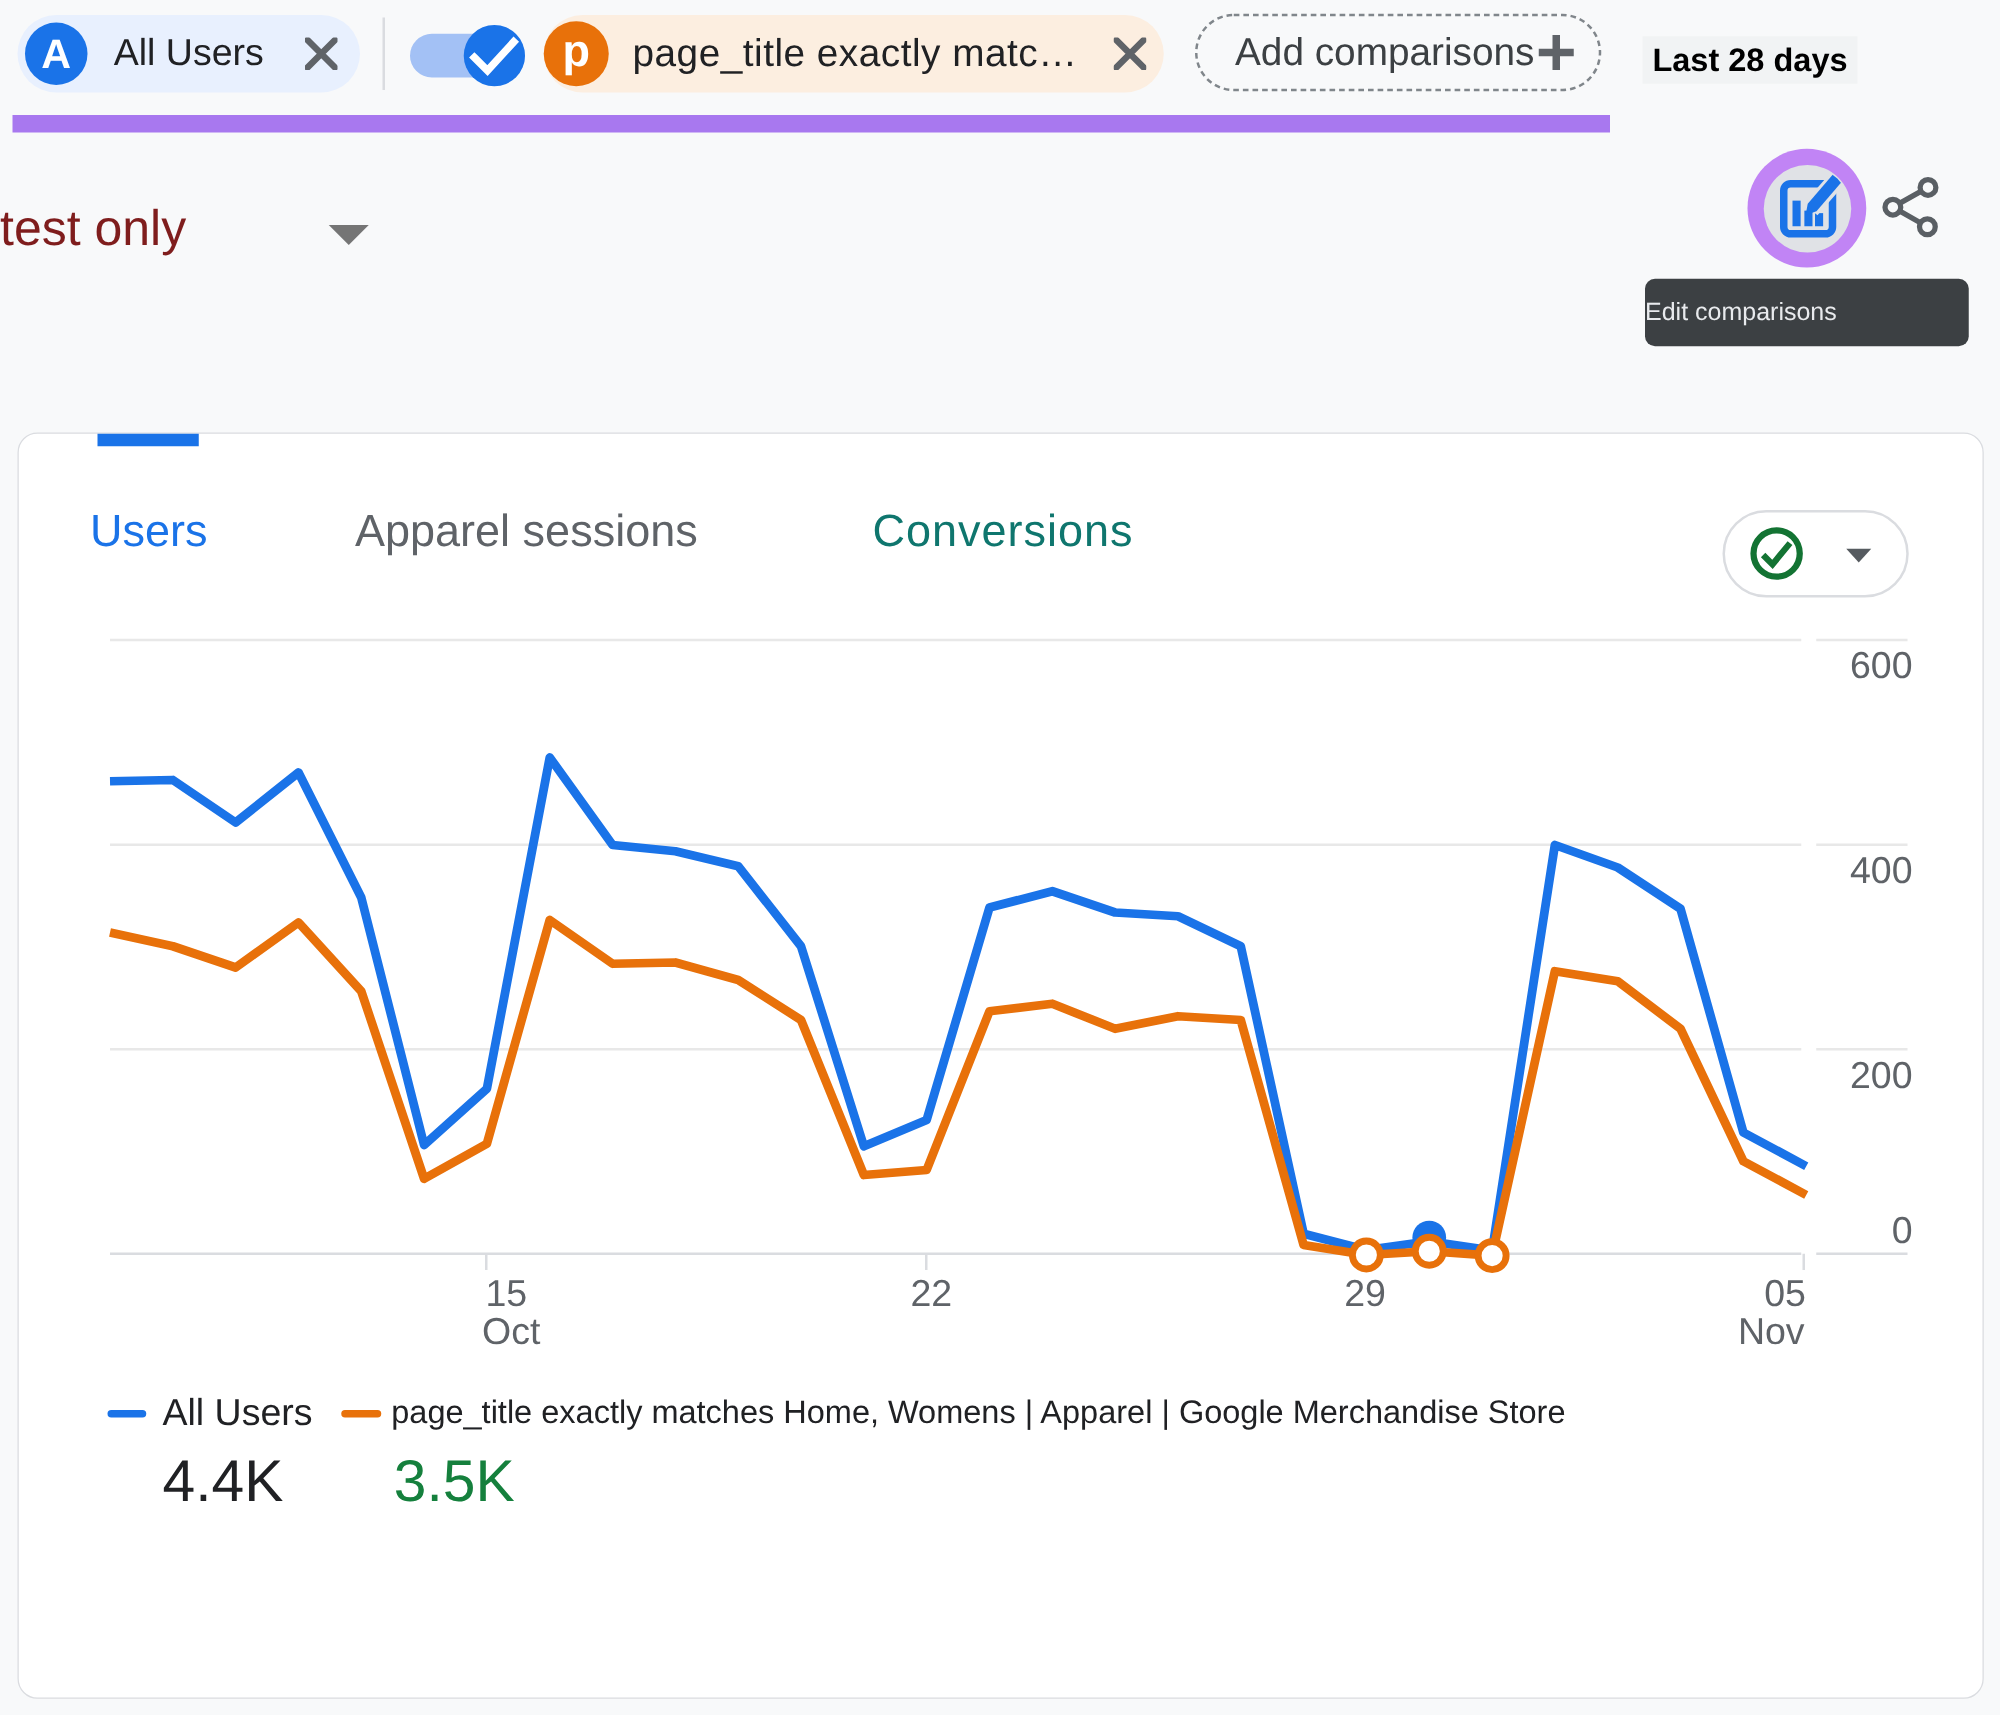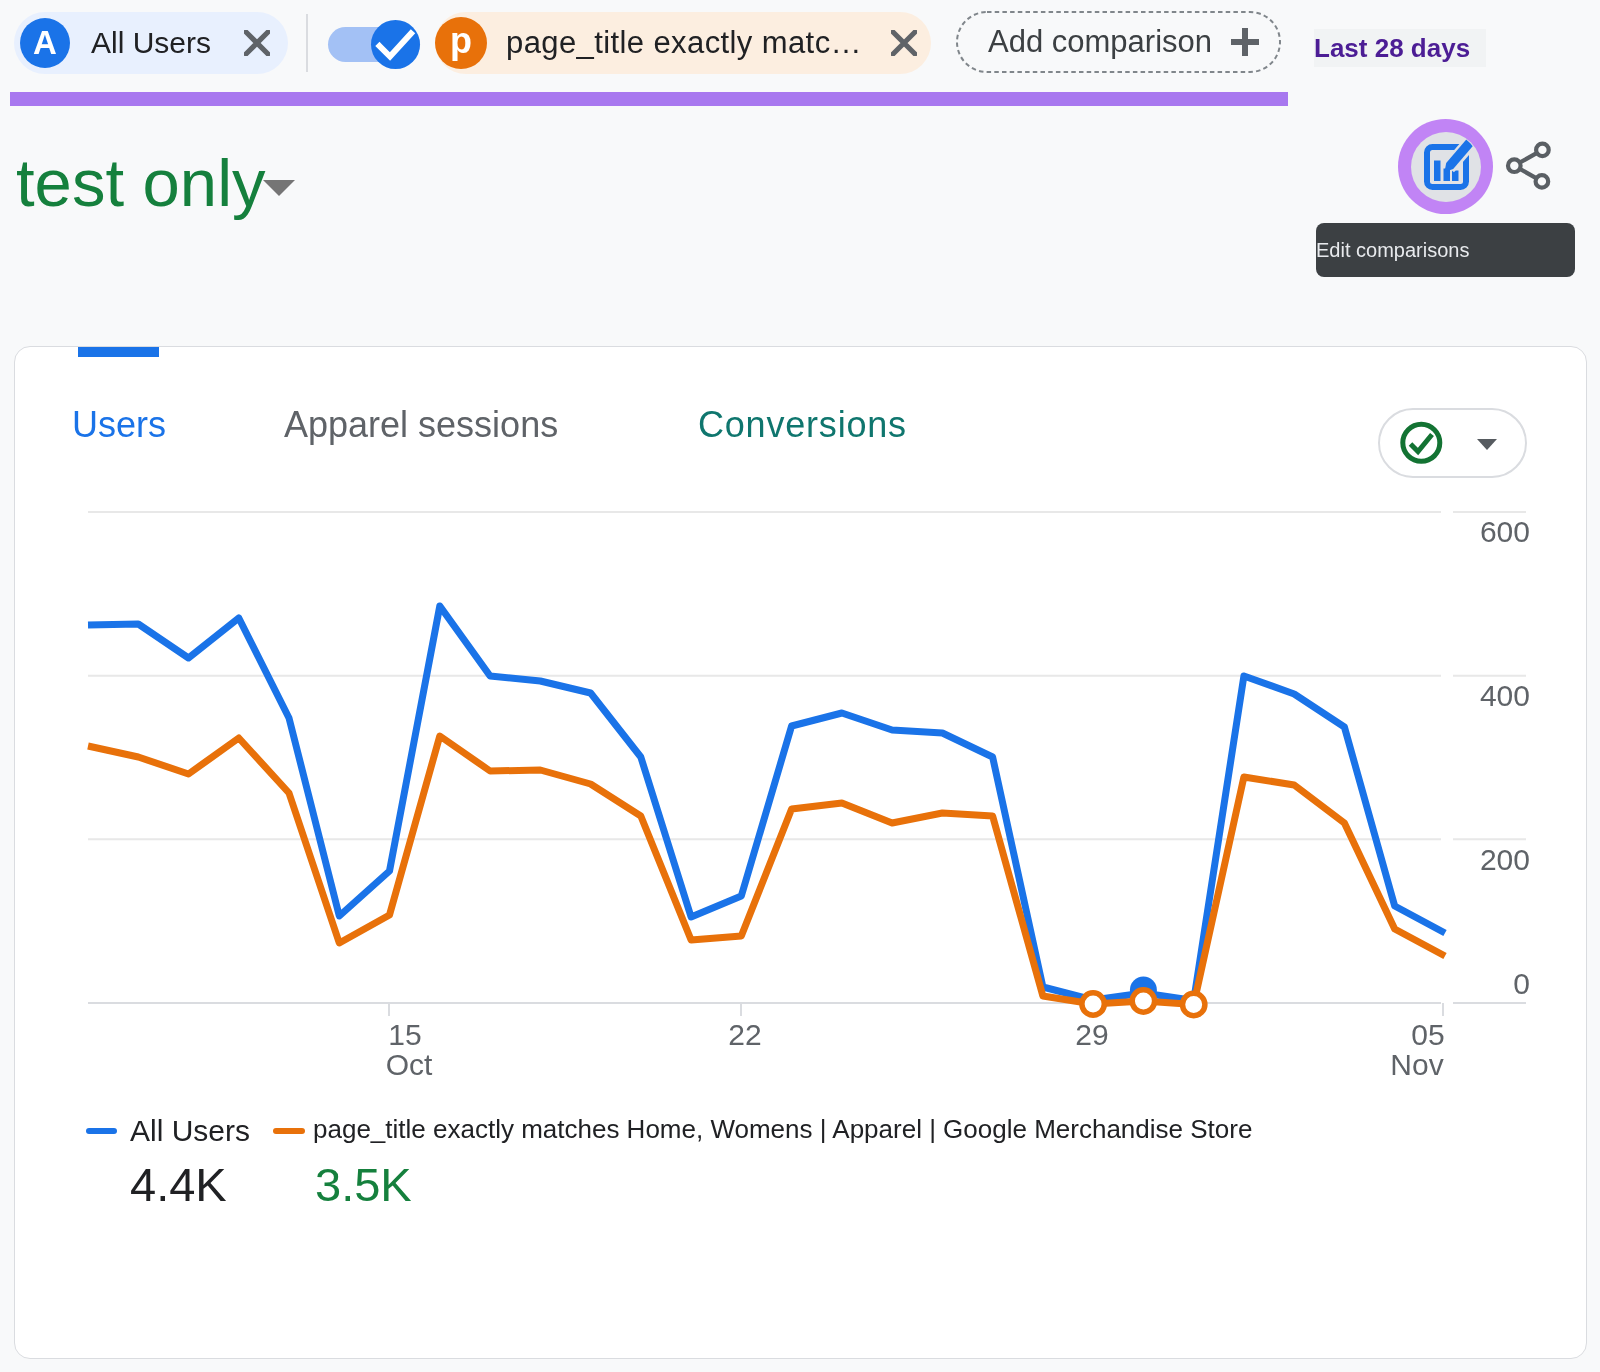--- a/index.html
+++ b/index.html
@@ -34,7 +34,7 @@
 <svg class="abs" style="left:955px;top:10px" width="327" height="64">
     <rect x="2" y="2" width="323" height="60" rx="30" fill="none" stroke="#80868b" stroke-width="2" stroke-dasharray="4.5 3.2"></rect>
   </svg>
-<div class="abs" style="left:988px;top:12px;height:60px;line-height:60px;font-size:31px;color:#3c4043">Add comparison</div>
+<div class="abs" style="left:988px;top:12px;height:60px;line-height:60px;font-size:31px;color:#3c4043">Add comparisons</div>
 <svg class="abs" style="left:1230px;top:27px" width="30" height="30">
     <path d="M15 1 V29 M1 15 H29" stroke="#5f6368" stroke-width="6"></path>
   </svg>

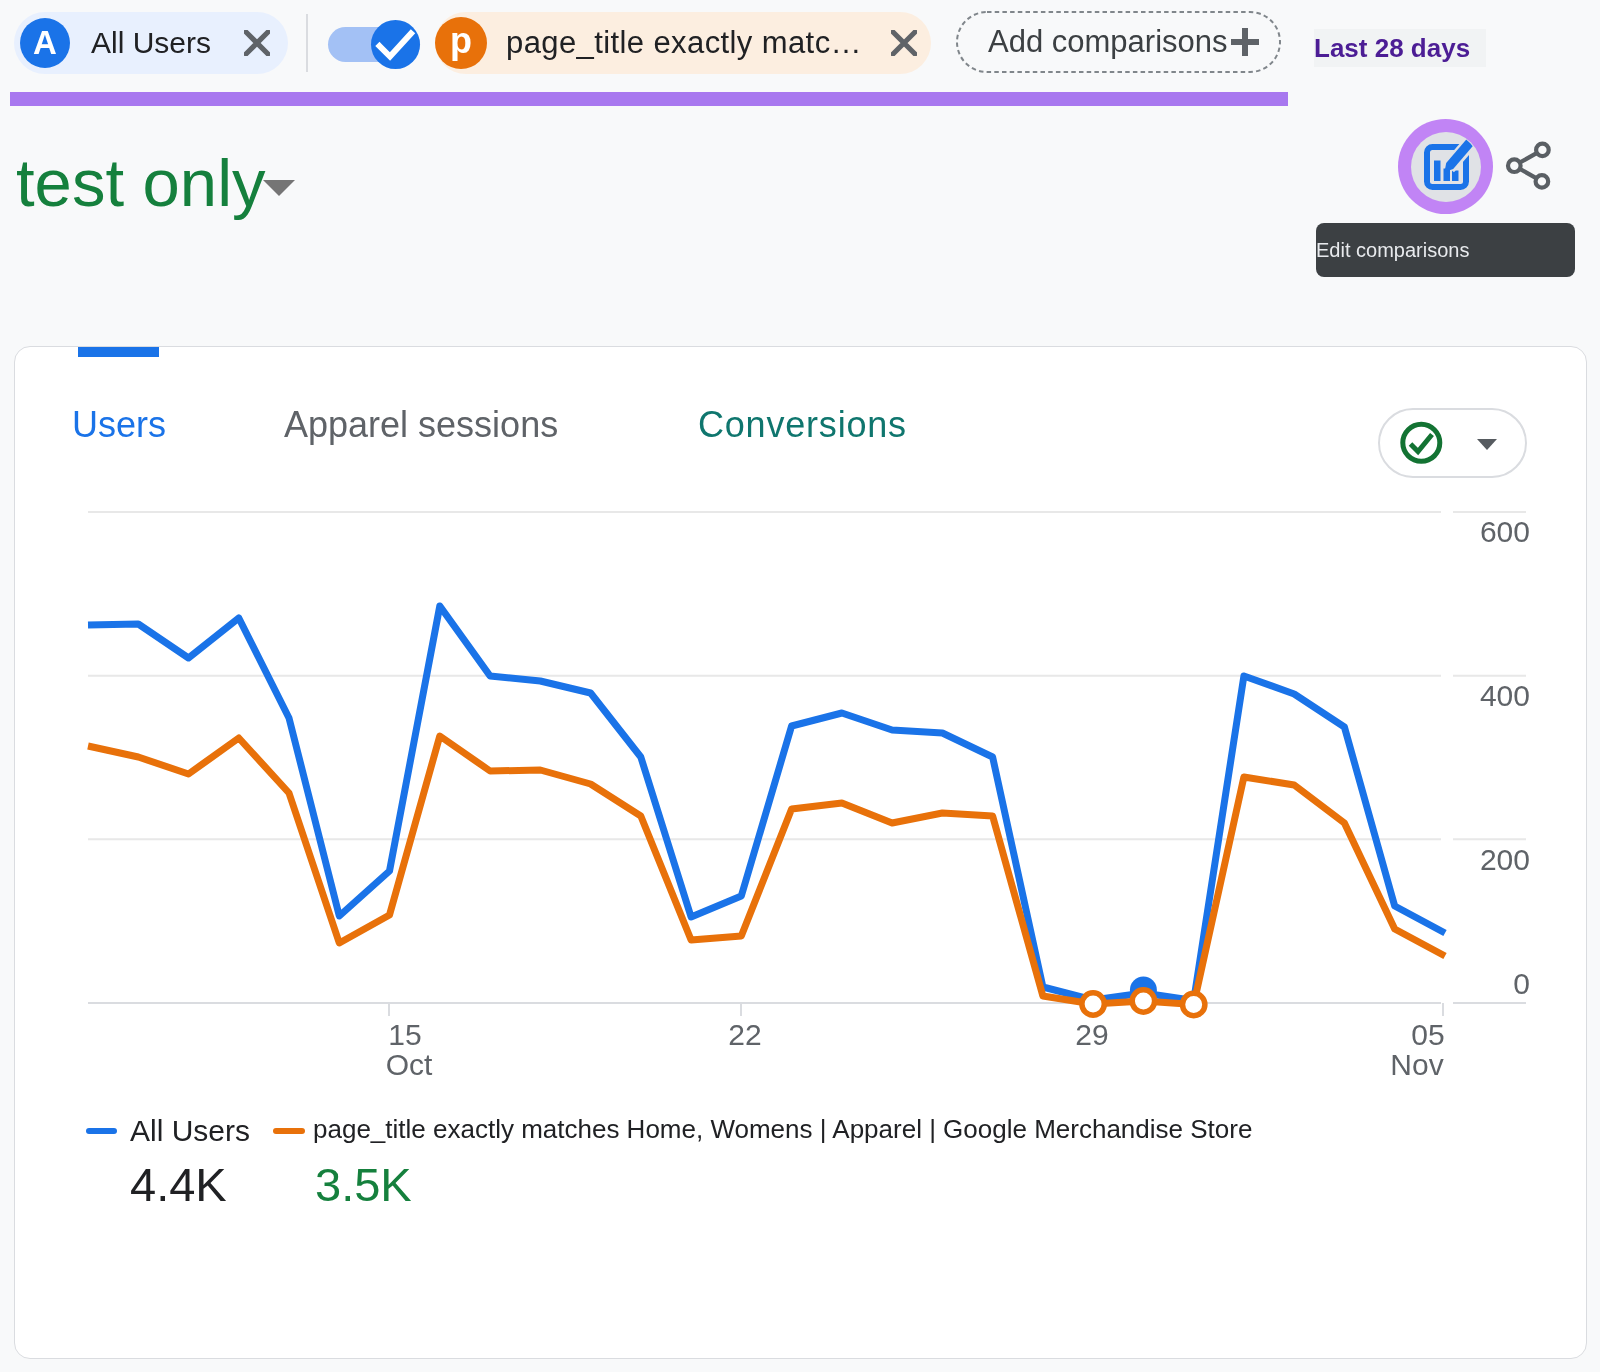--- a/index.html
+++ b/index.html
@@ -39,7 +39,7 @@
     <path d="M15 1 V29 M1 15 H29" stroke="#5f6368" stroke-width="6"></path>
   </svg>
 
-<div class="abs" style="left:1314px;top:29px;width:172px;height:38px;background:#f1f3f4;line-height:38px;font-size:26px;font-weight:700;color:#4c1d95">Last 28 days</div>
+<div class="abs" style="left:1314px;top:29px;width:172px;height:38px;background:#f1f3f4;text-align:center;line-height:38px;font-size:26px;font-weight:700;color:#000000">Last 28 days</div>
 
 <div class="abs" style="left:10px;top:92px;width:1278px;height:14px;background:#a878ef"></div>
 

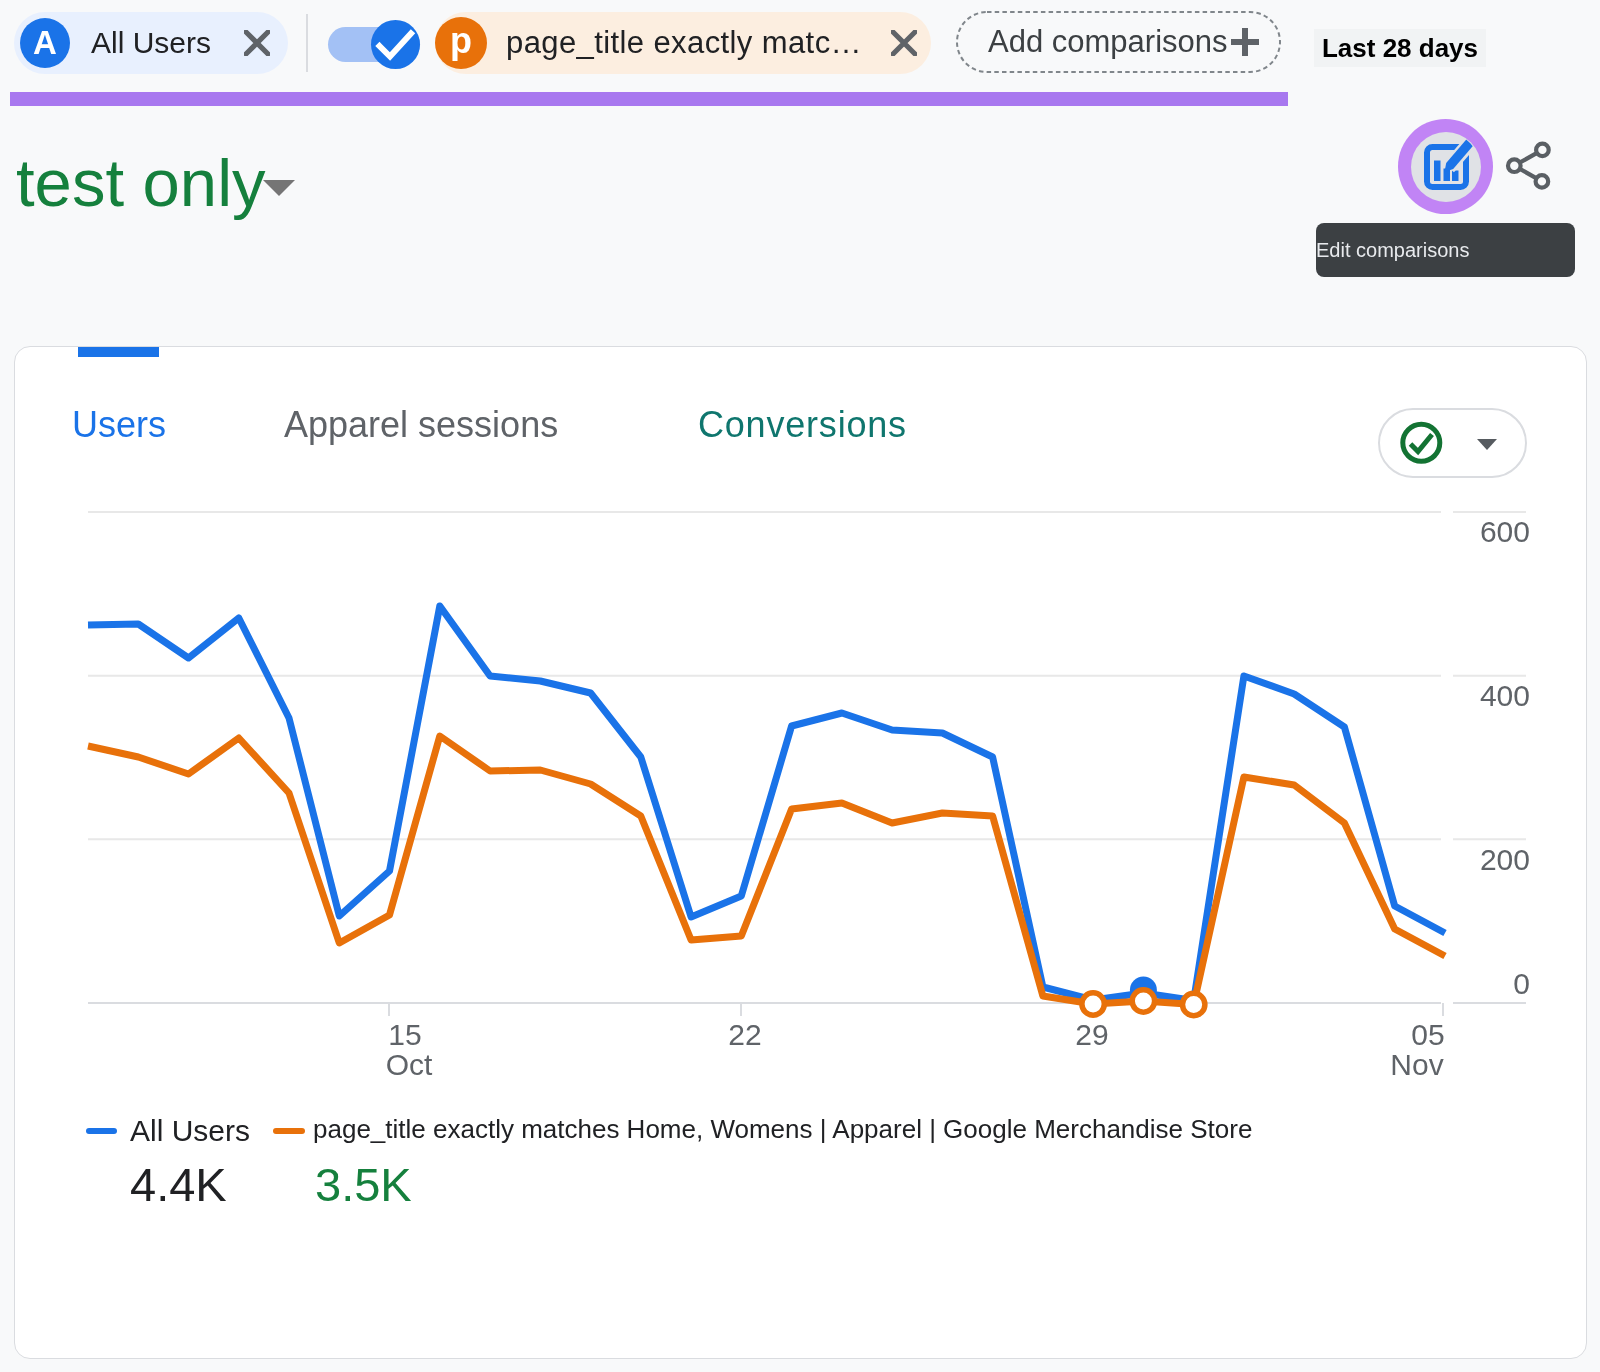--- a/index.html
+++ b/index.html
@@ -43,7 +43,7 @@
 
 <div class="abs" style="left:10px;top:92px;width:1278px;height:14px;background:#a878ef"></div>
 
-<div class="abs" style="left:16px;top:153px;font-size:67px;color:#15803d;line-height:60px">test only</div>
+<div class="abs" style="left:0;top:153px;font-size:40px;color:#7f1d1d;line-height:60px">test only</div>
 <div class="abs" style="left:263px;top:180px;width:0;height:0;border-left:16px solid transparent;border-right:16px solid transparent;border-top:16px solid #757575"></div>
 
 <div class="abs" style="left:1398px;top:119px;width:95px;height:95px;border-radius:50%;background:#c184f5"></div>

